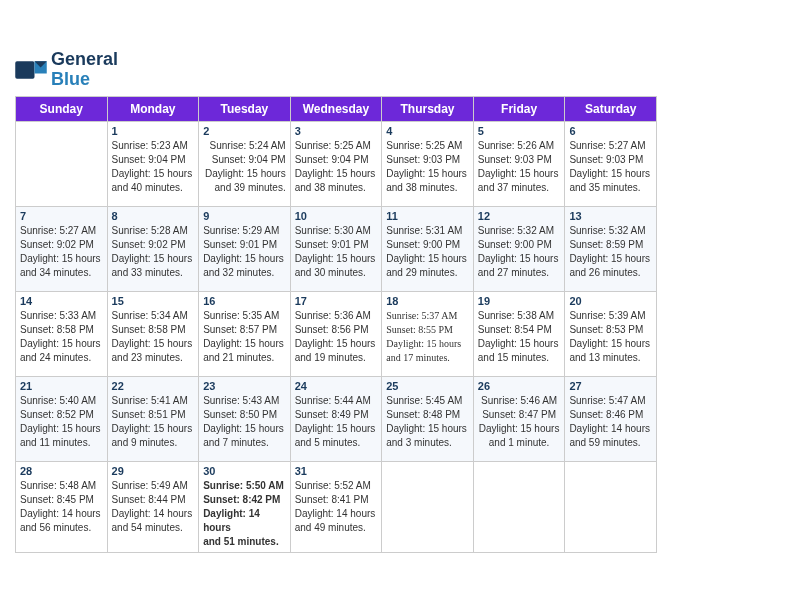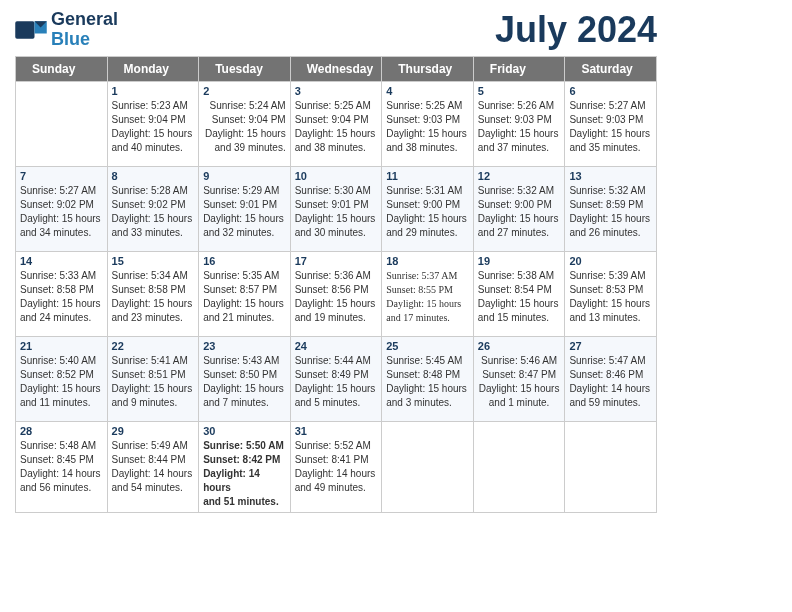--- a/index.html
+++ b/index.html
@@ -13,6 +13,7 @@
     .container {
       width: 672px;
       padding: 10px 15px;
+      margin-top: 40px;
     }
     .header-row {
       display: flex;

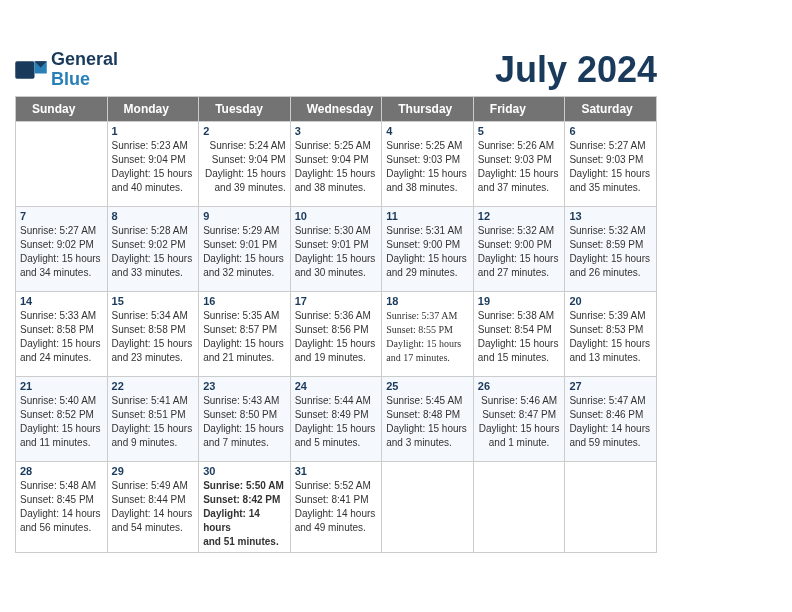--- a/index.html
+++ b/index.html
@@ -112,7 +112,6 @@
       </div>
     </div>
     <div class="title-block">
-      <div class="month-title">July 2024</div>
     </div>
   </div>
 

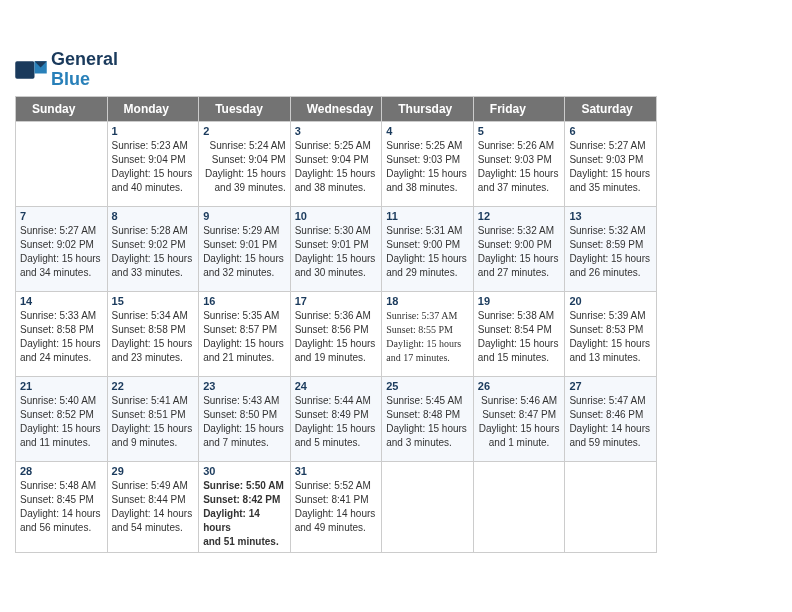--- a/index.html
+++ b/index.html
@@ -58,11 +58,11 @@
       table-layout: fixed;
     }
     th {
-      background-color: #737373;
+      background-color: #6d28d9;
       color: #fff;
       font-size: 12px;
-      padding: 5px 16px;
-      text-align: left;
+      padding: 5px 4px;
+      text-align: center;
       border: 1px solid #ccc;
     }
     td {

